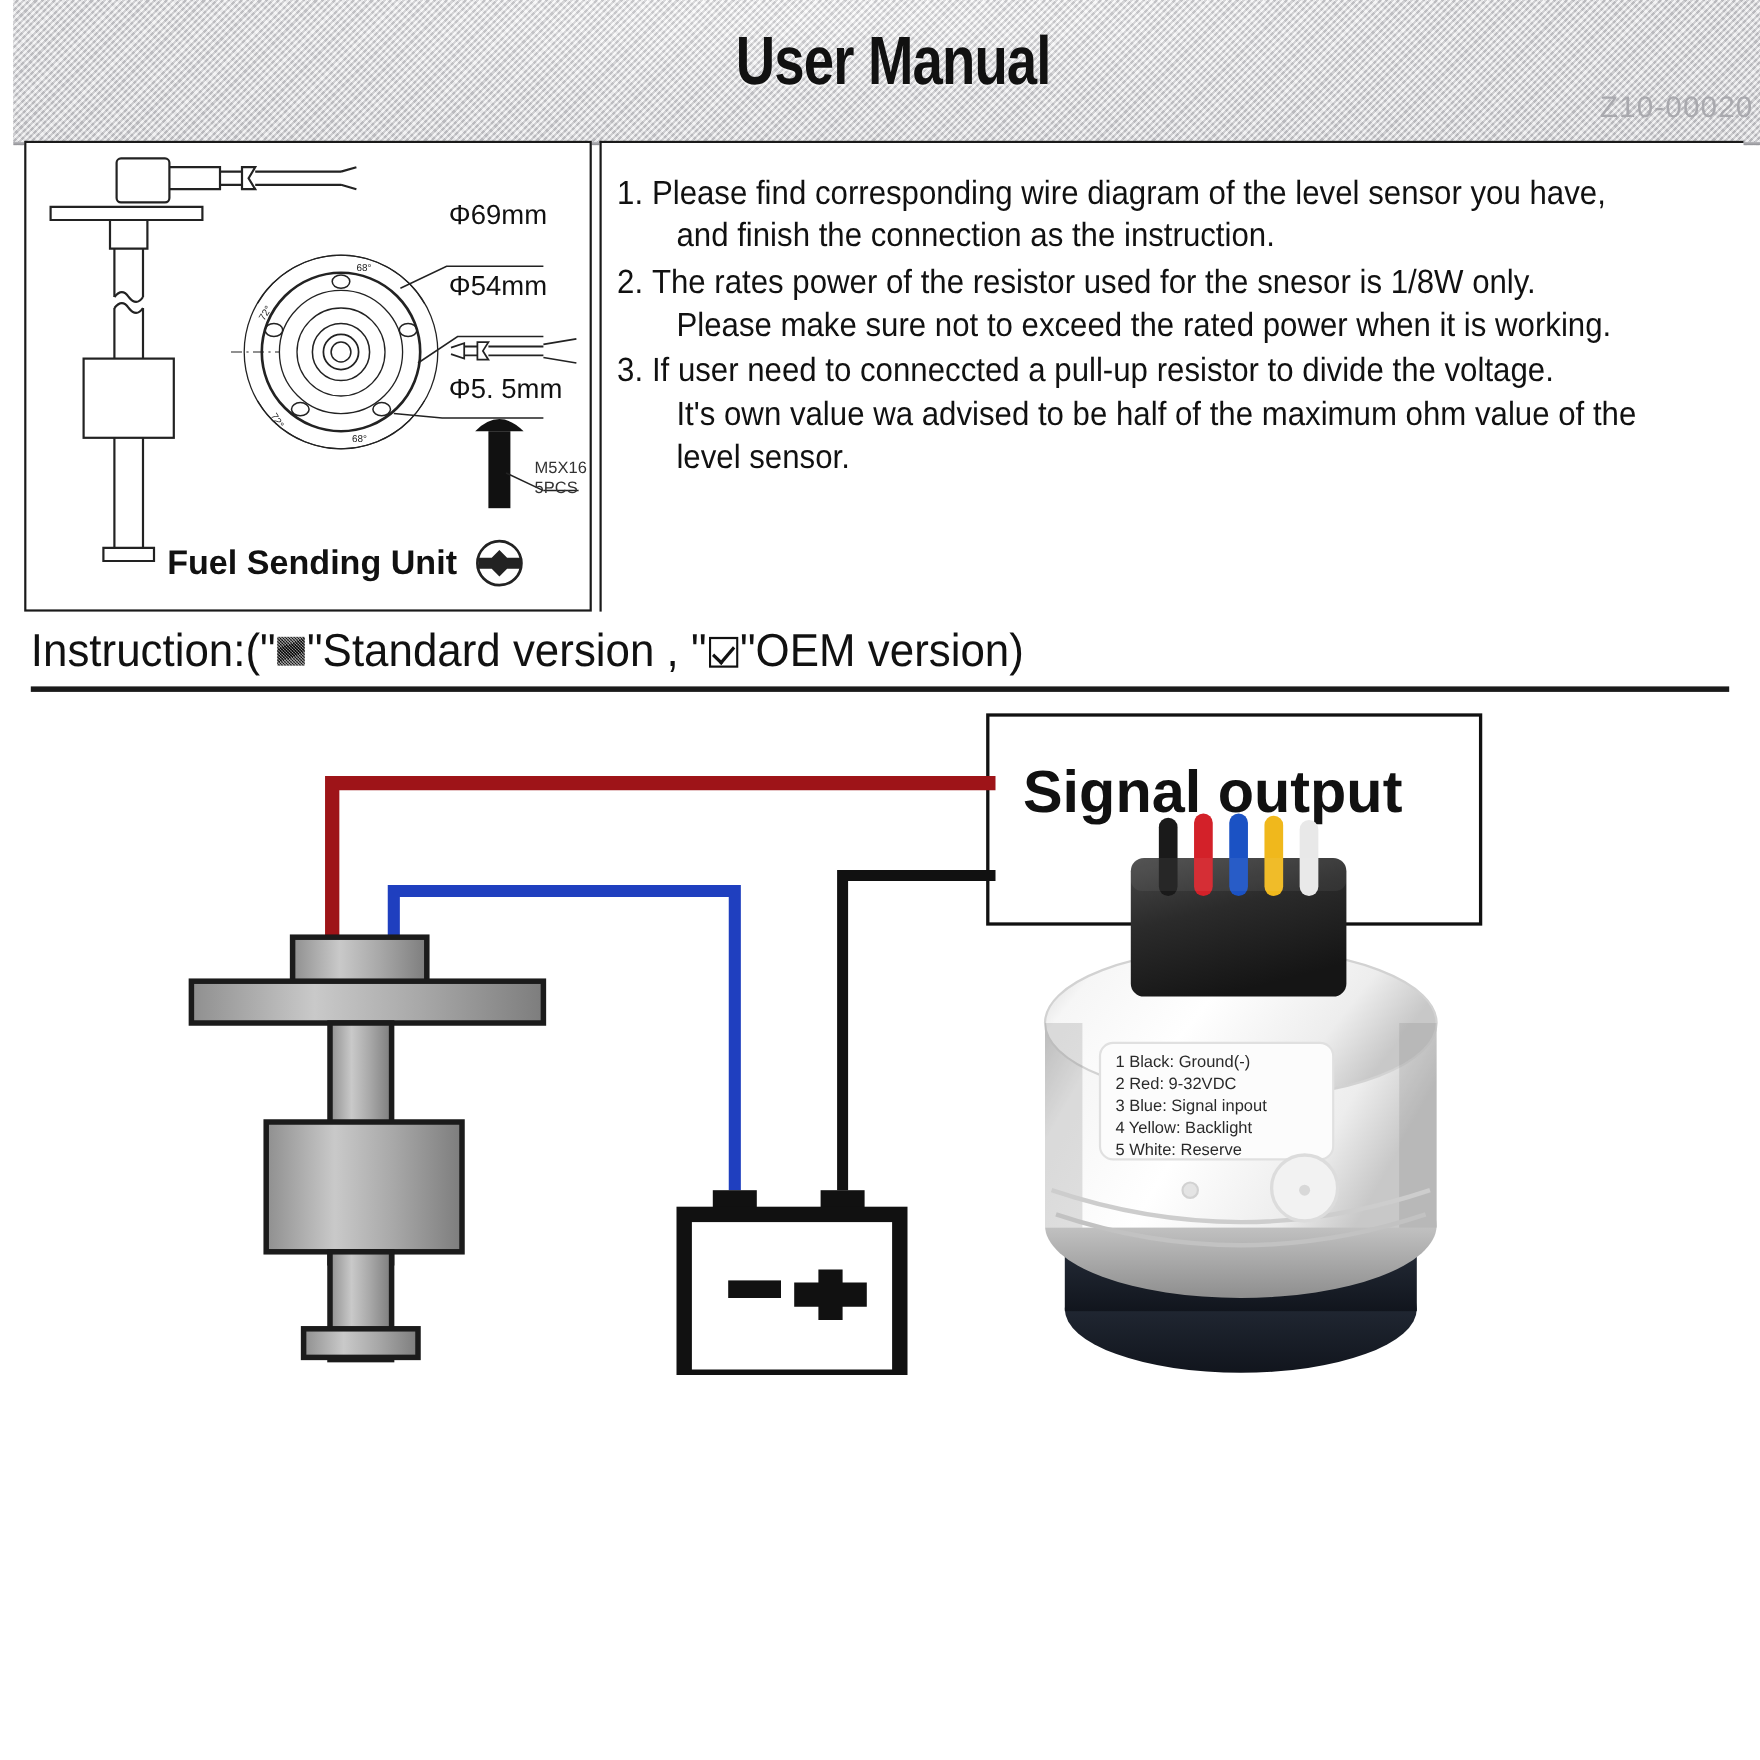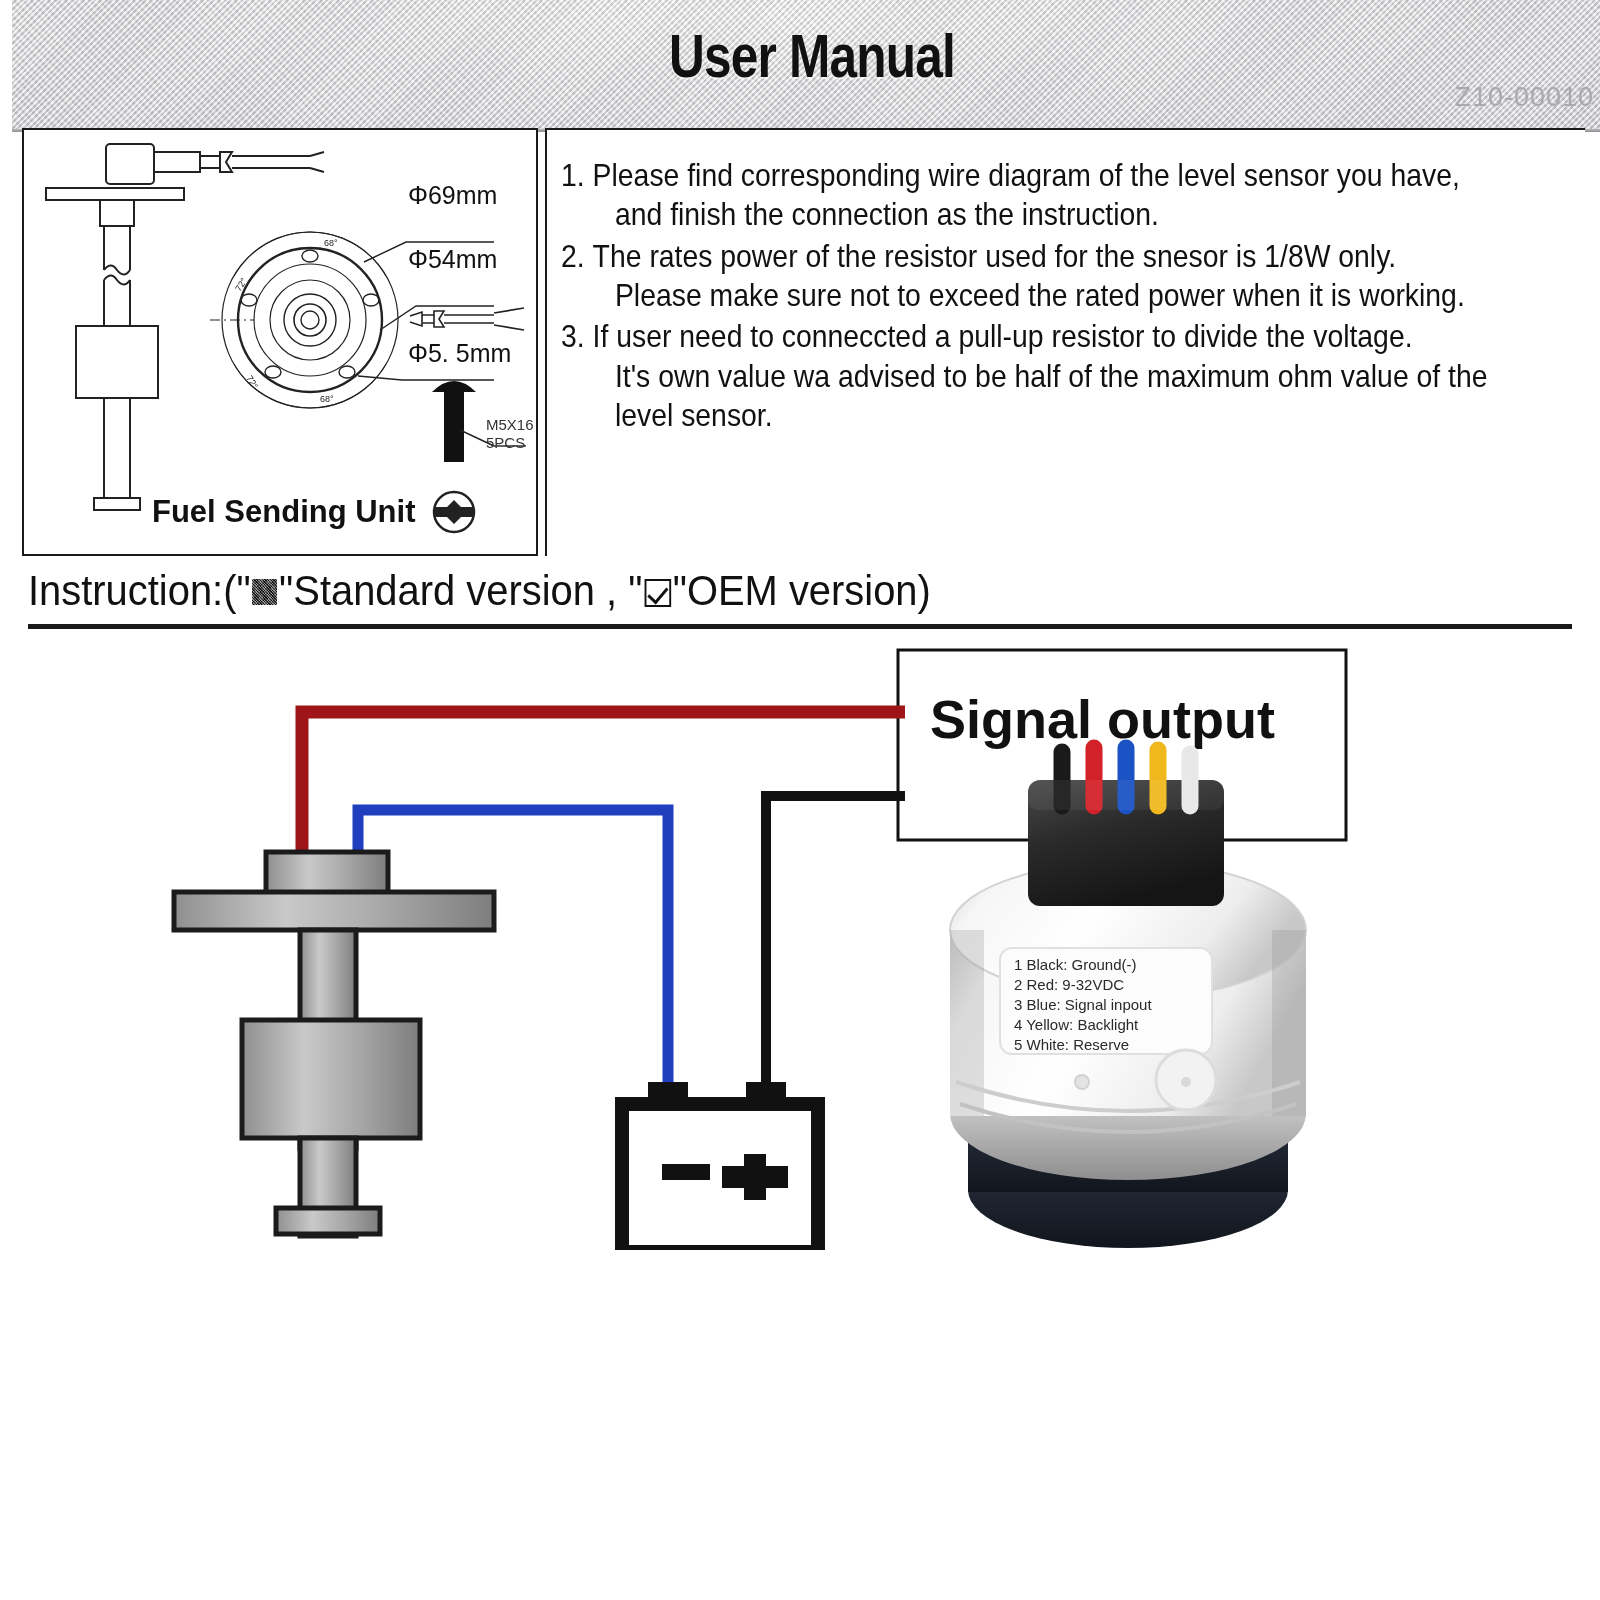--- a/index.html
+++ b/index.html
@@ -102,7 +102,7 @@
 
 <div class="header">
   <div class="manual-title">User Manual</div>
-  <div class="doc-code">Z10-00010</div>
+  <div class="doc-code">Z10-00020</div>
 </div>
 
 <div class="drawing-panel">

